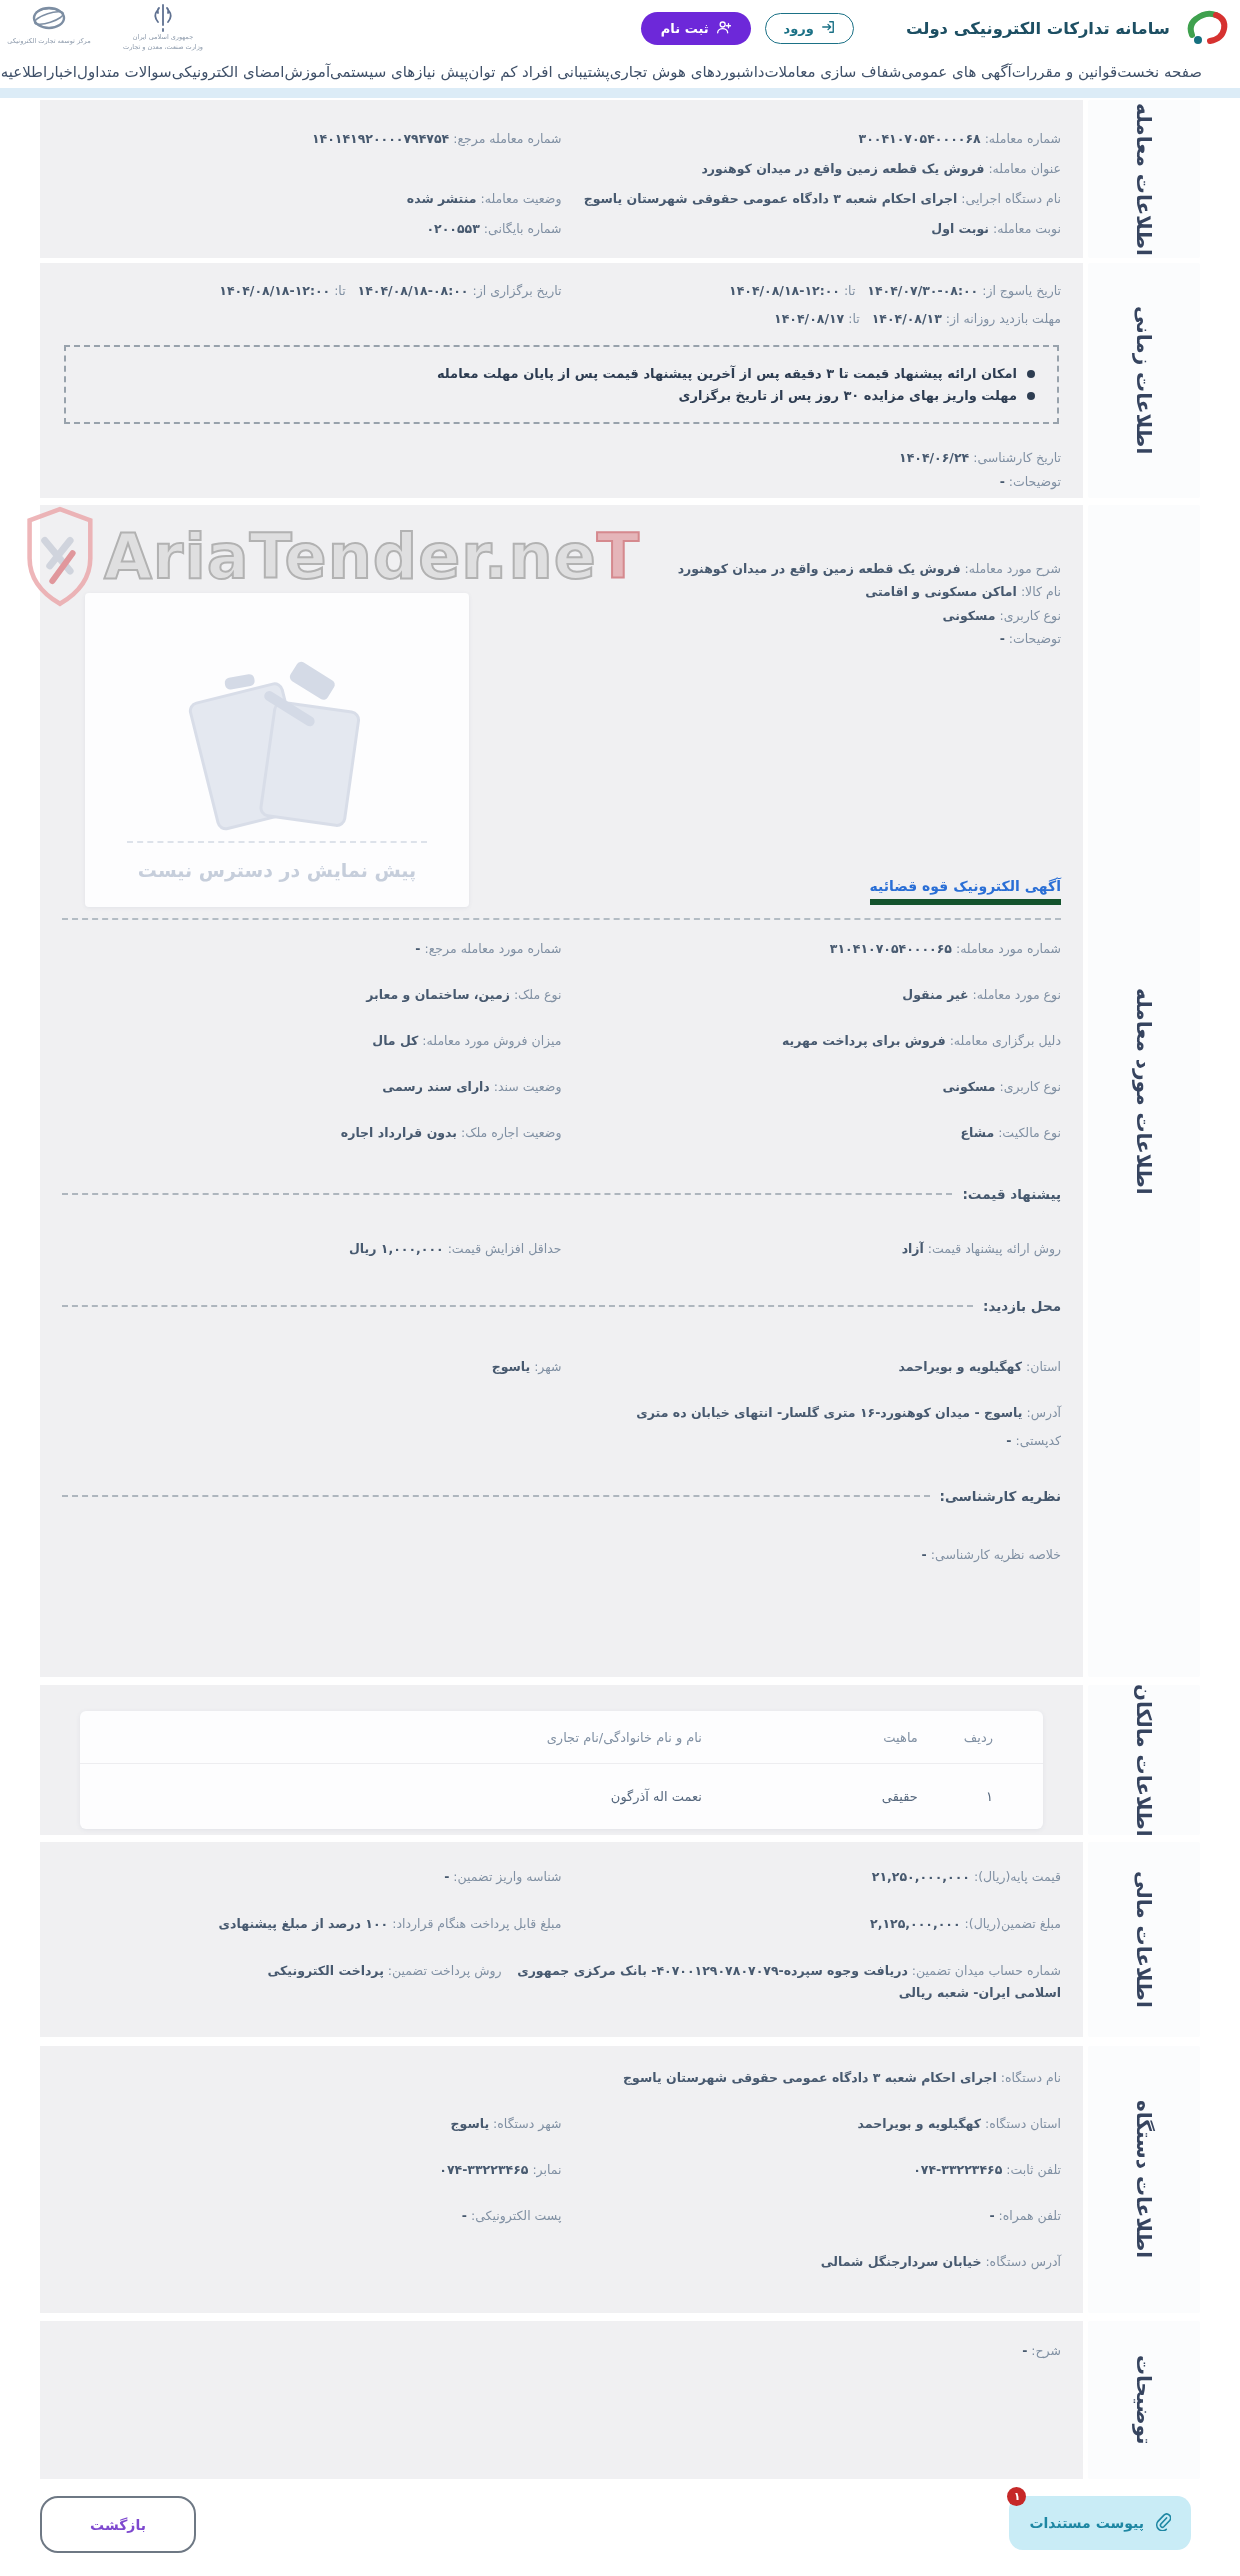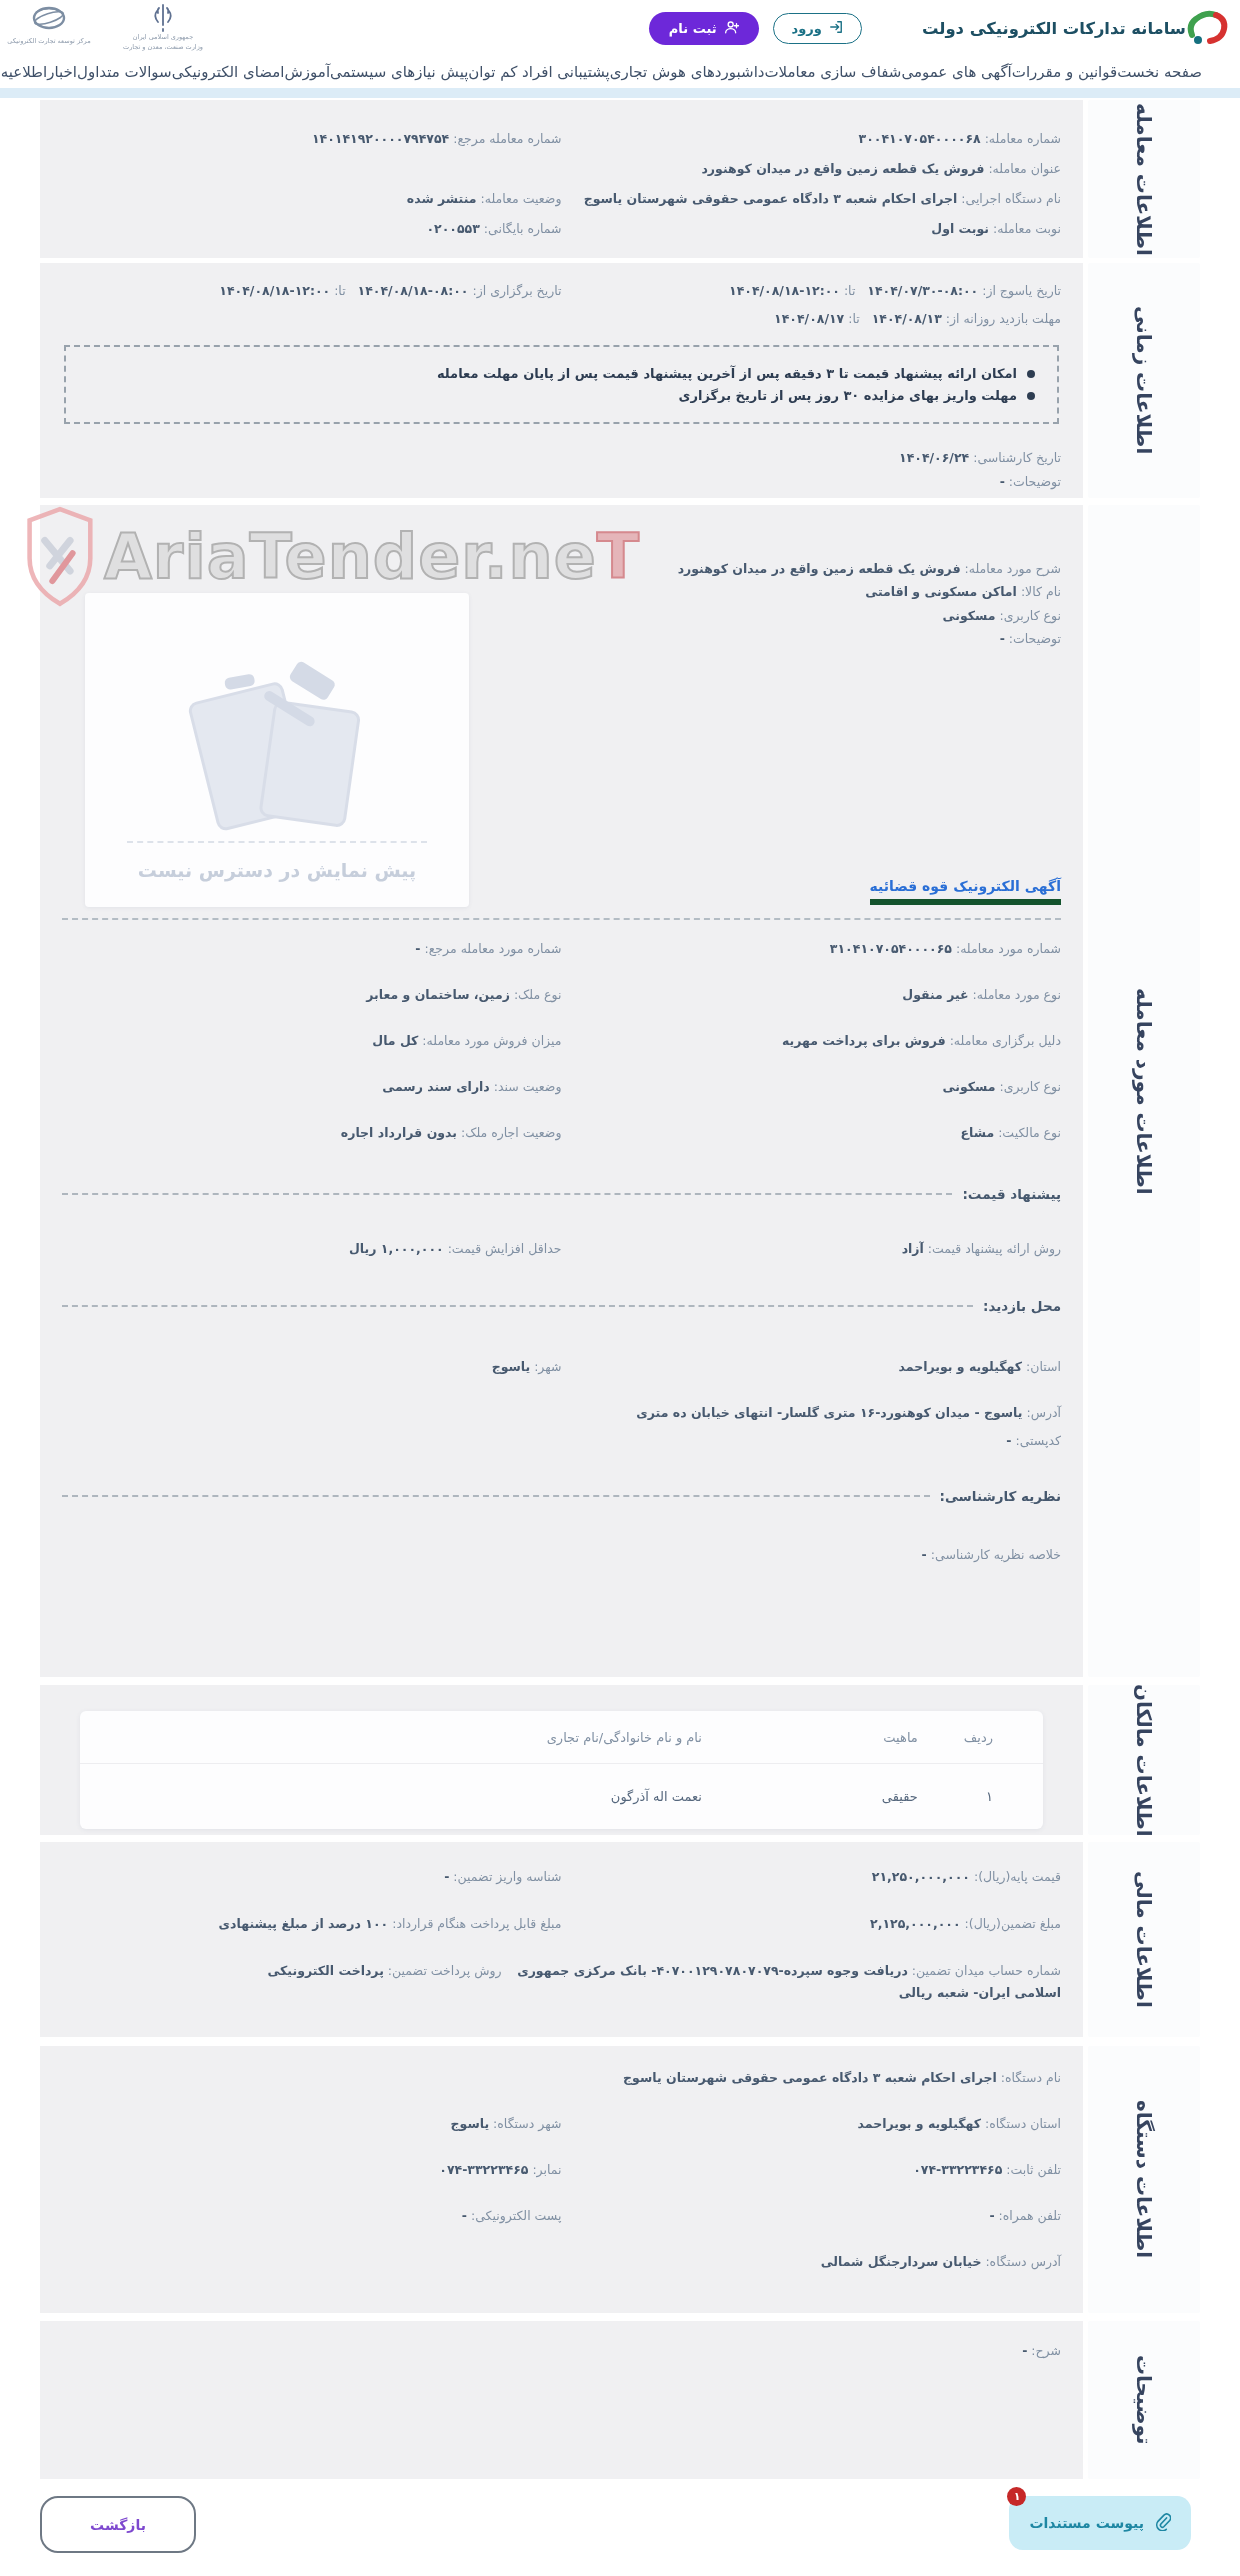--- a/index.html
+++ b/index.html
@@ -20,7 +20,7 @@
     background:#fff; display:flex; align-items:center; padding:0 6px;
     z-index: 20;
   }
-  .brand { display:flex; align-items:center; gap:0; margin-right:4px;margin-left:8px; }
+  .brand { display:flex; align-items:center; gap:16px; margin-right:4px; }
   .brand-title { font-size:16.4px; font-weight:700; color:#1d4f63; }
   .hdr-btns { display:flex; align-items:center; gap:14px; margin-right:52px; }
   .btn-login {

